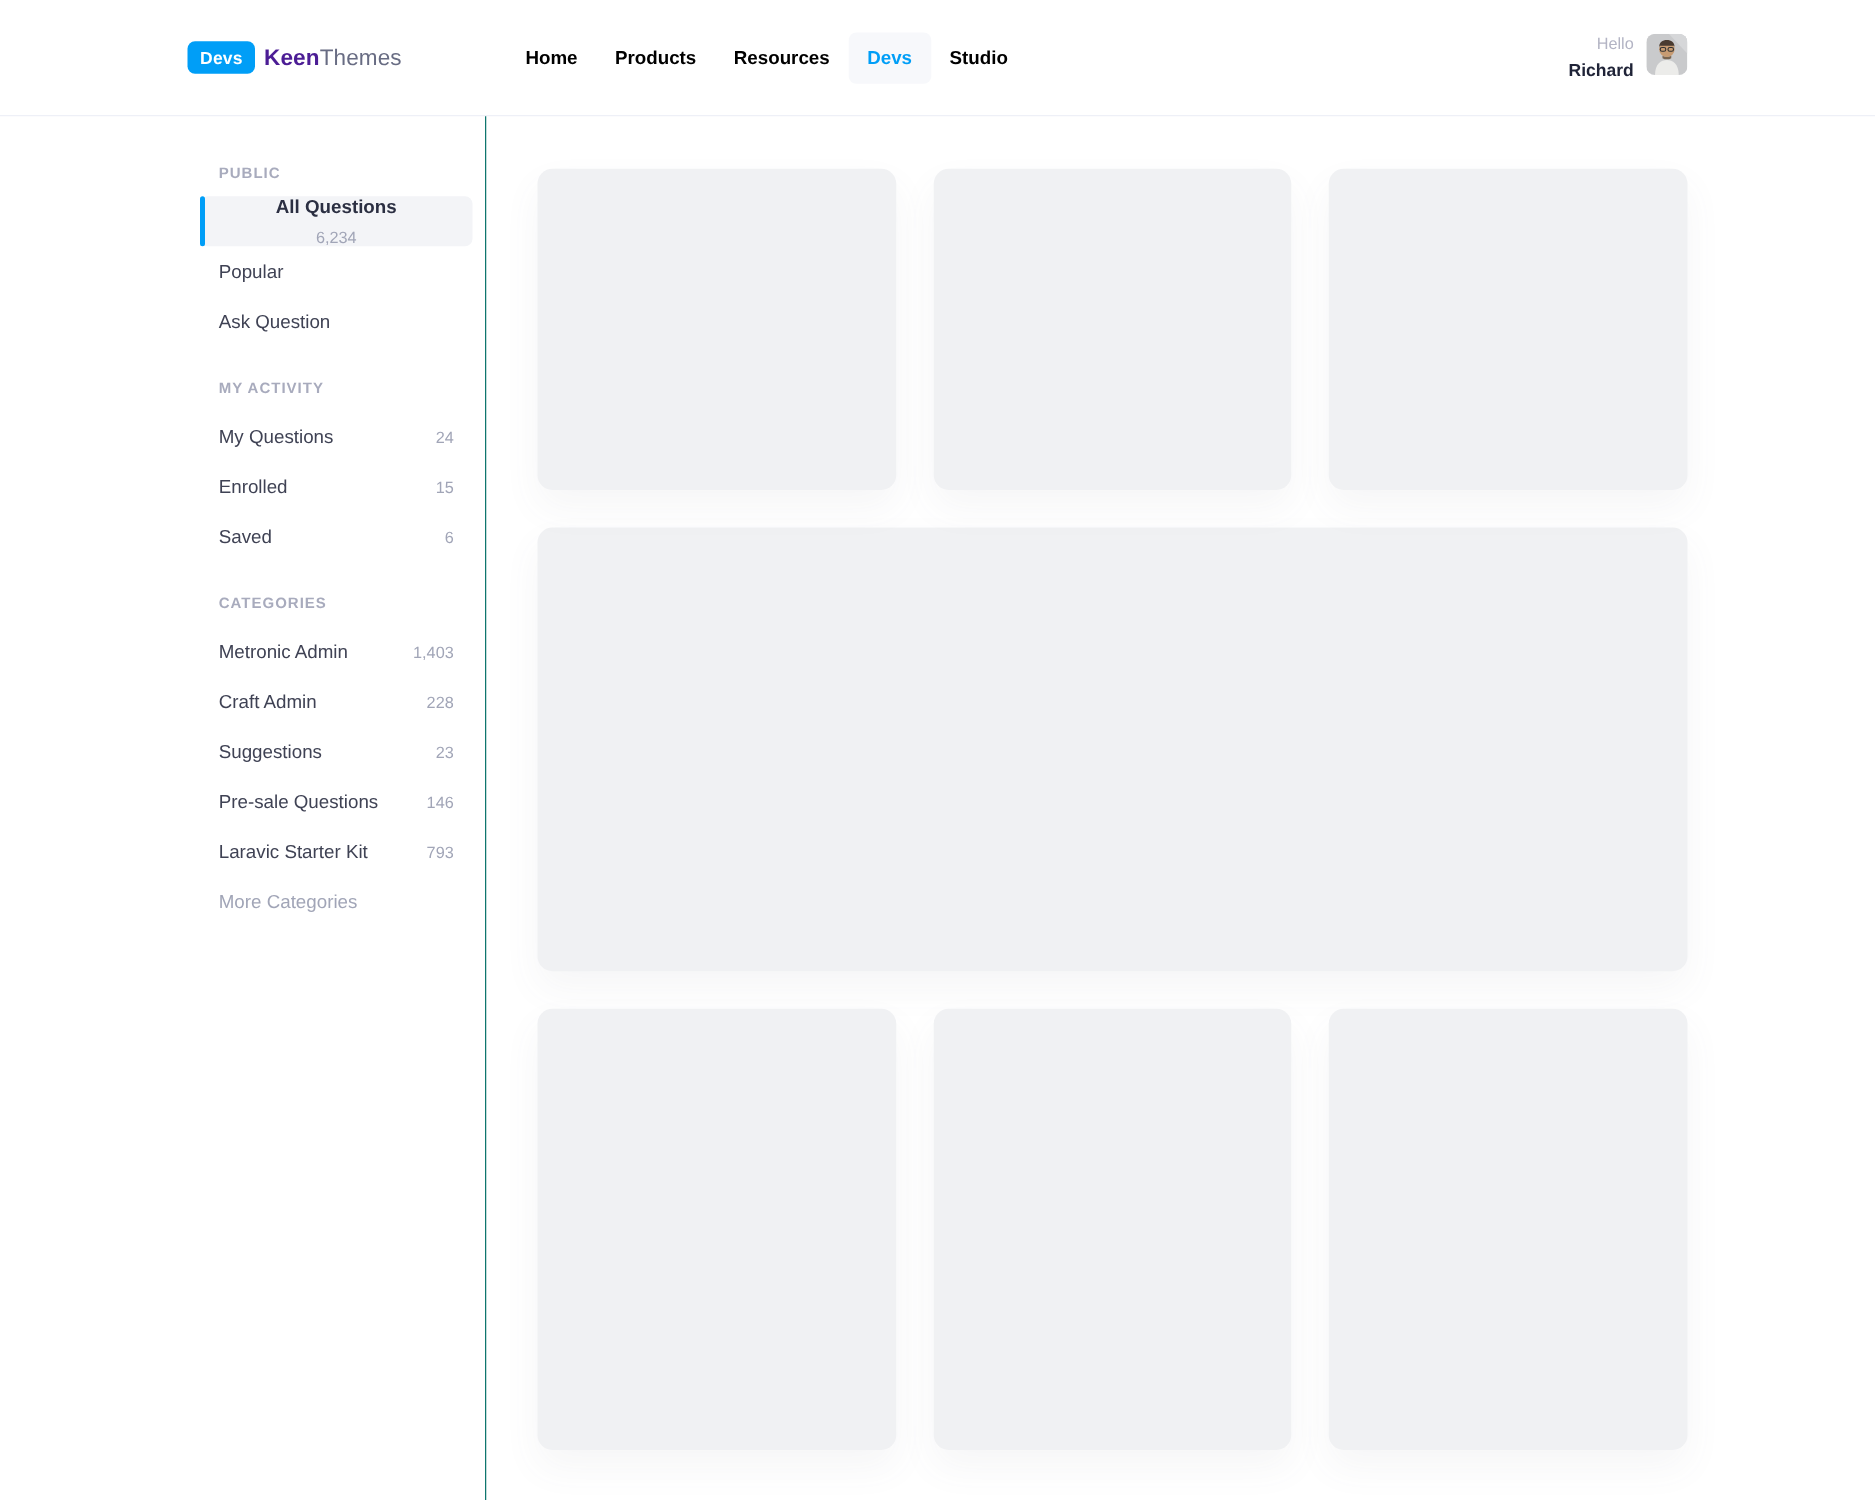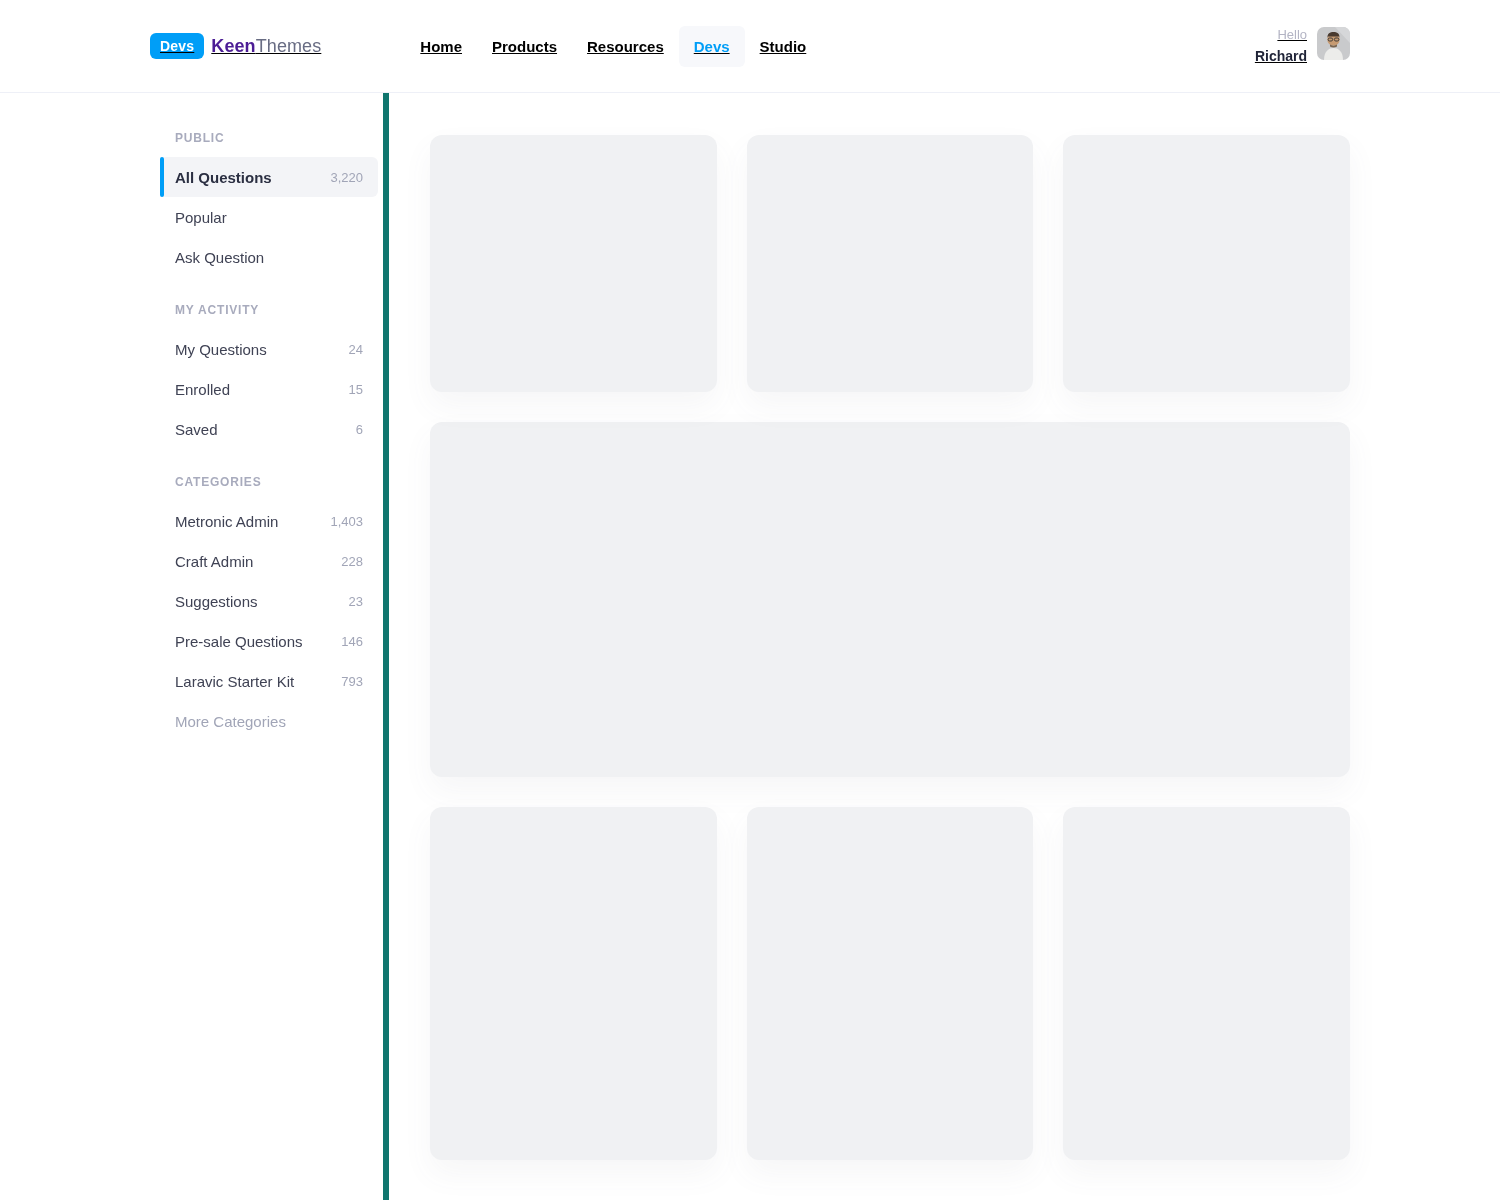--- a/index.html
+++ b/index.html
@@ -8,7 +8,7 @@
 
   
   .header { height:93px; display:flex; align-items:center;
-    padding:0 150px; border-bottom:1px solid #eef0f7; background:#fff;text-decoration:underline; }
+    padding:0 150px; border-bottom:1px solid #eef0f7; background:#fff; }
   .logo { display:flex; align-items:center; cursor:pointer; }
   .logo-badge { background:#009ef7; color:#fff; font-size:14px; font-weight:700;
     padding:5px 10px; border-radius:6px; letter-spacing:.2px; }

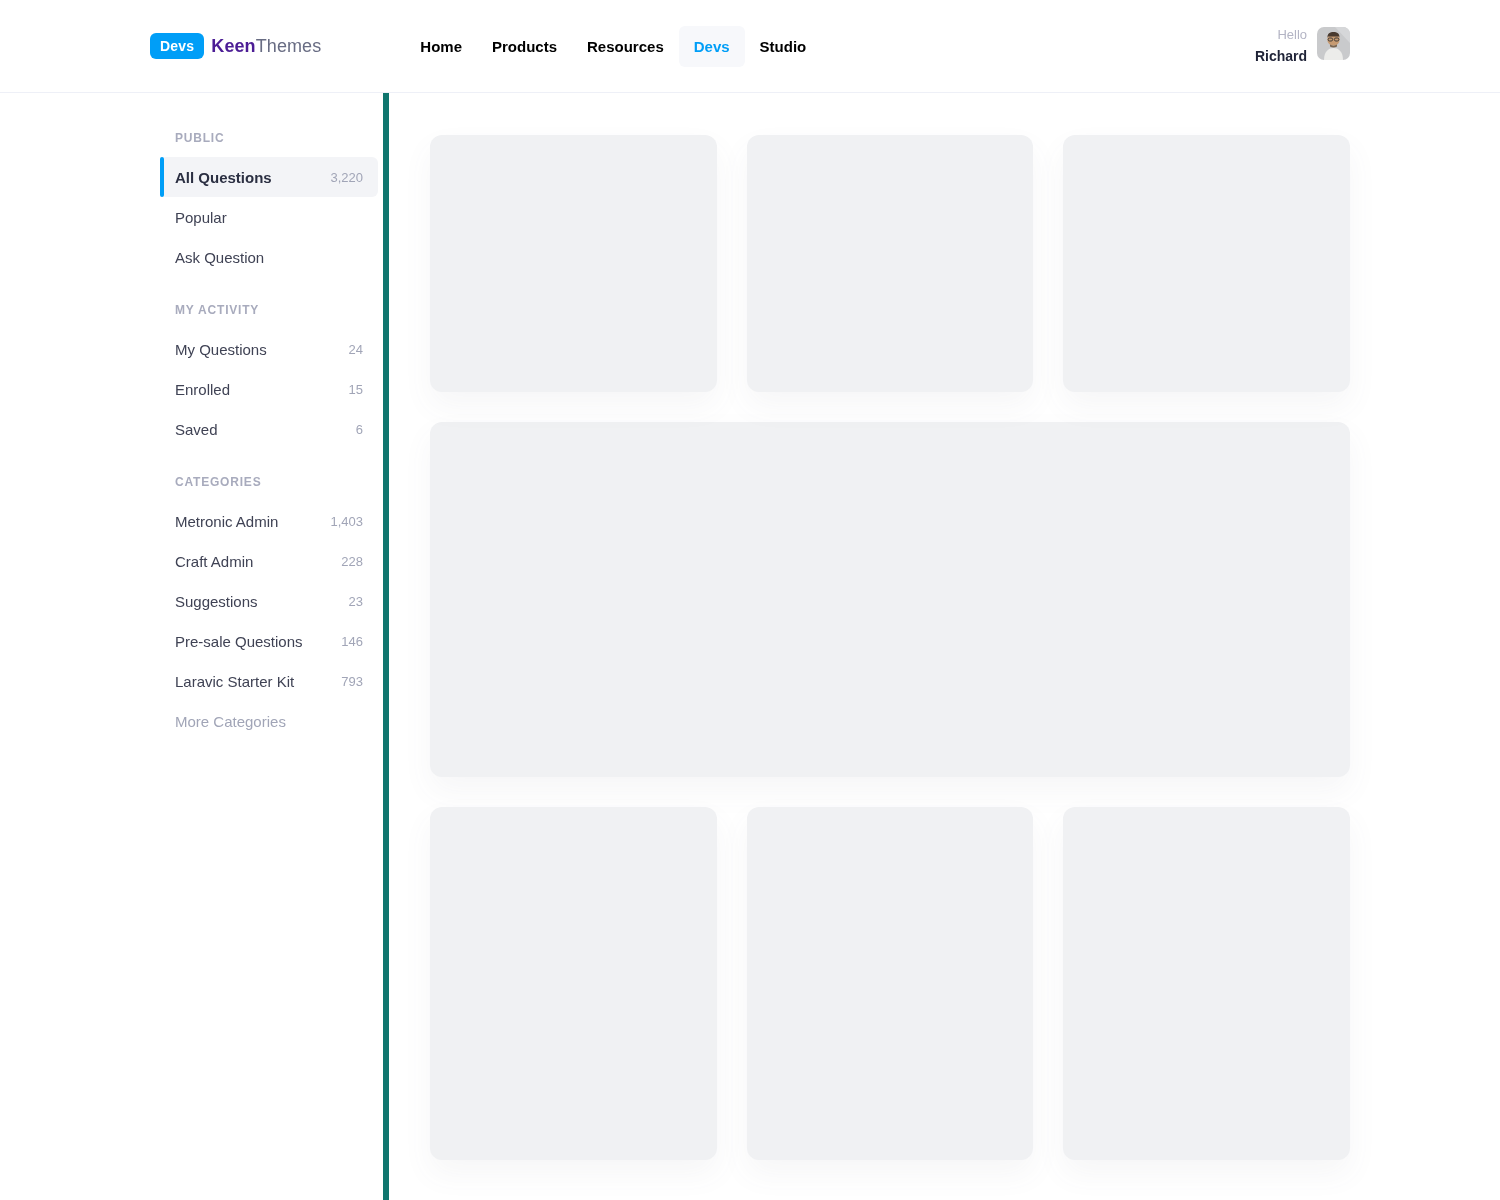--- a/index.html
+++ b/index.html
@@ -31,7 +31,7 @@
   .layout { display:flex; padding-left:160px; }
 
   .sidebar { width:229px; flex:none; padding-top:38px; min-height:1107px;
-    border-right:6px solid #0f766e; }
+    border-right:1px solid #0f766e; }
   .side-section { margin-bottom:26px; }
   .side-title { font-size:12px; font-weight:700; color:#a8abbd;
     letter-spacing:.8px; padding-left:15px; margin-bottom:12px; width:218px; }

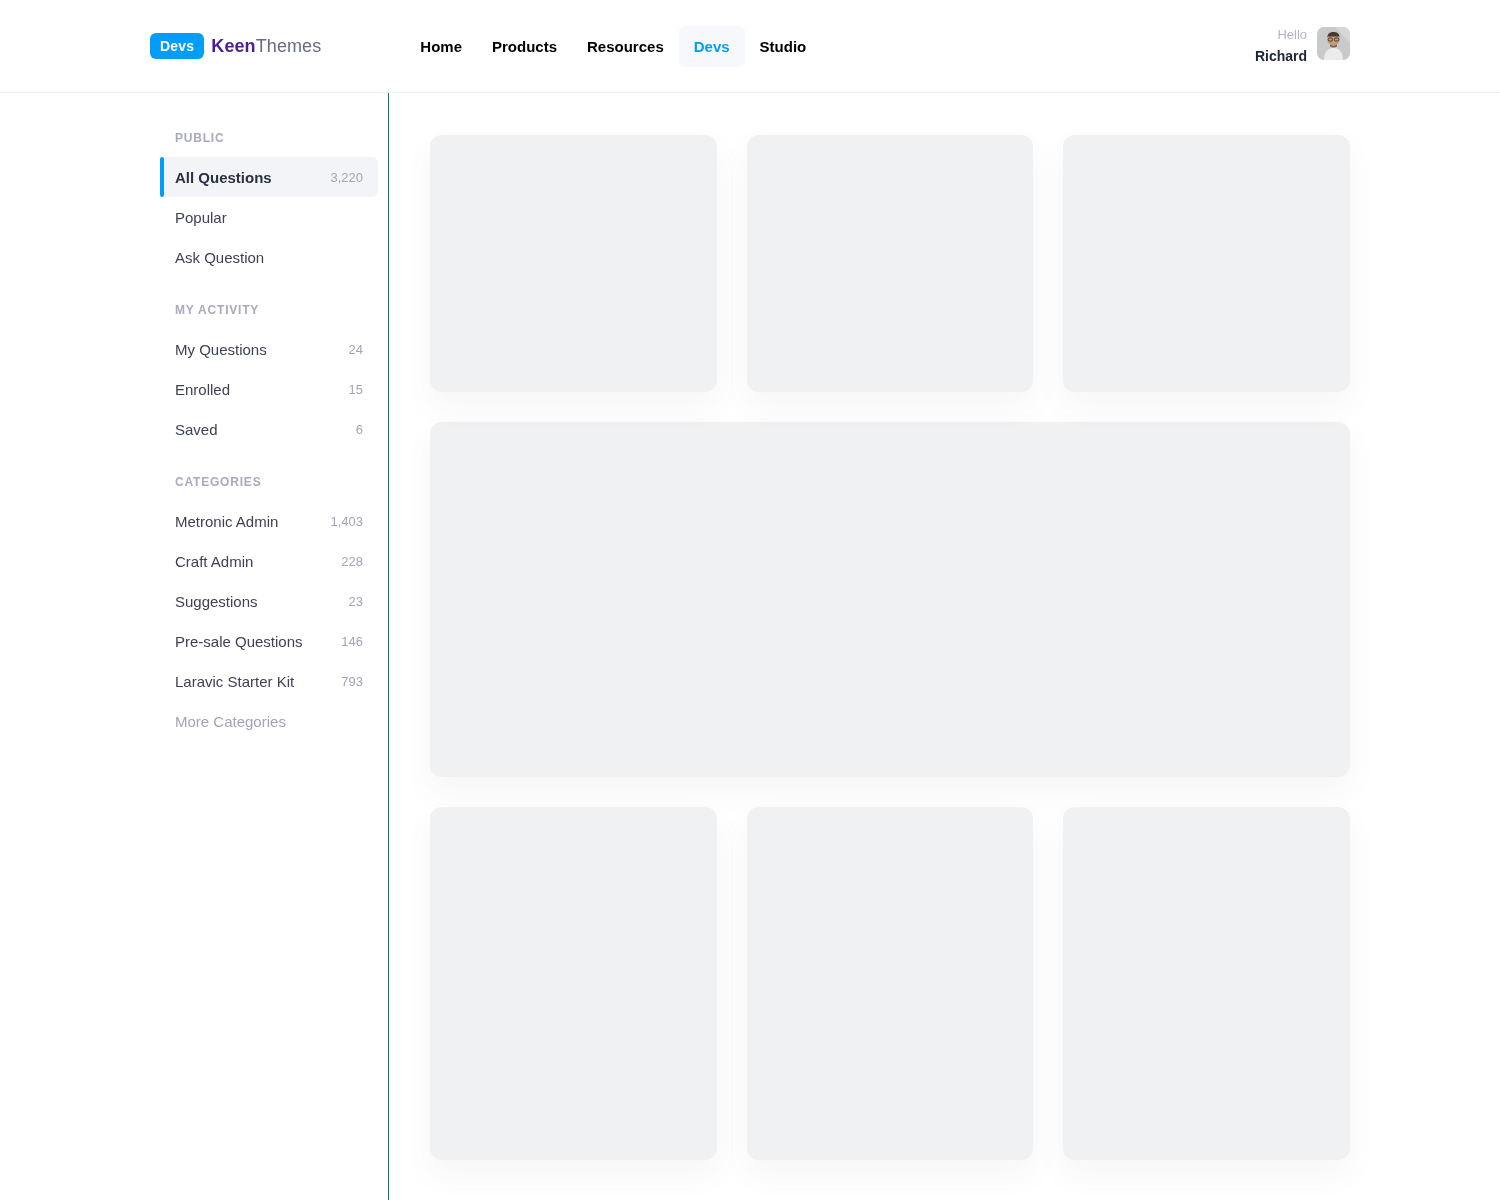--- a/index.html
+++ b/index.html
@@ -40,7 +40,7 @@
     border-radius:6px; cursor:pointer; }
   .side-item .label { font-size:15px; font-weight:500; color:#3f4254; }
   .side-item .count { font-size:13px; font-weight:500; color:#a1a5b7; }
-  .side-item.active { background:#f3f4f7; }
+  .side-item.active { background:#f3f4f7;flex-direction:column; }
   .side-item.active .label { font-weight:700; color:#2b2f42; }
   .side-item.active::before { content:""; position:absolute; left:0; top:0; bottom:0;
     width:4px; border-radius:4px; background:#009ef7; }

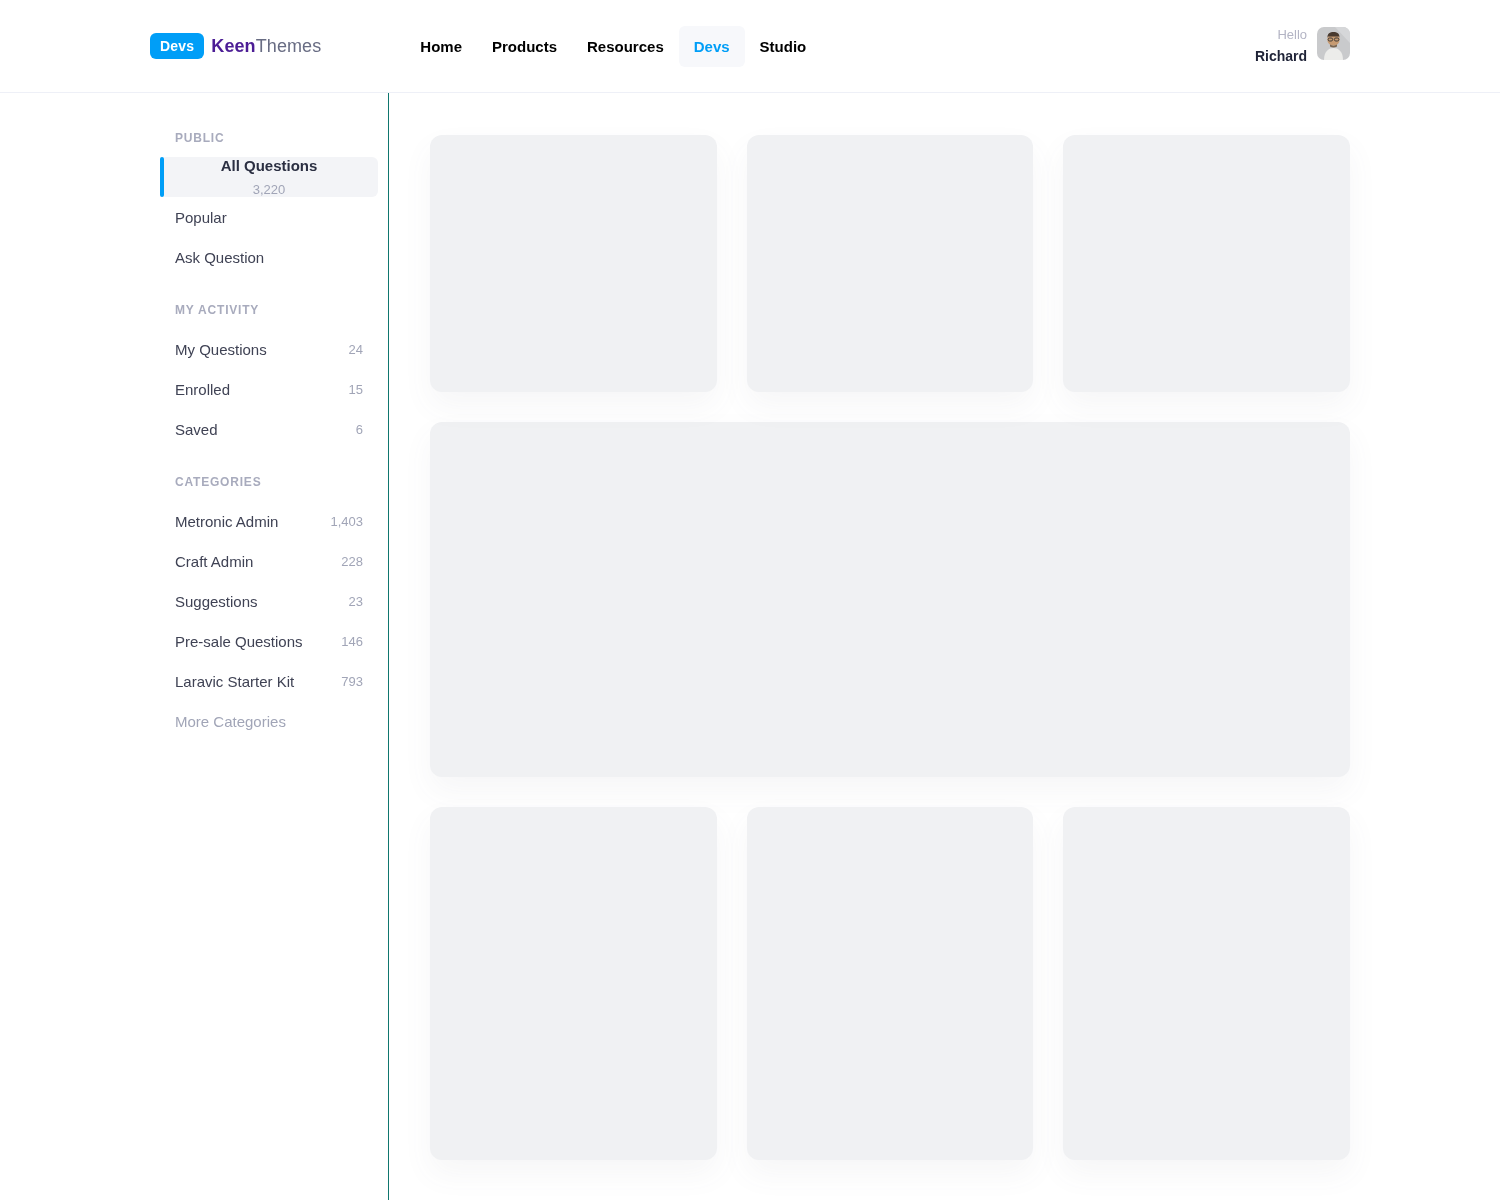--- a/index.html
+++ b/index.html
@@ -100,7 +100,7 @@
       <div class="side-title">PUBLIC</div>
       <div class="side-item active">
         <span class="label">All Questions</span>
-        <span class="count">3,220</span>
+        <span class="count">6,234</span>
       </div>
       <div class="side-item">
         <span class="label">Popular</span>

